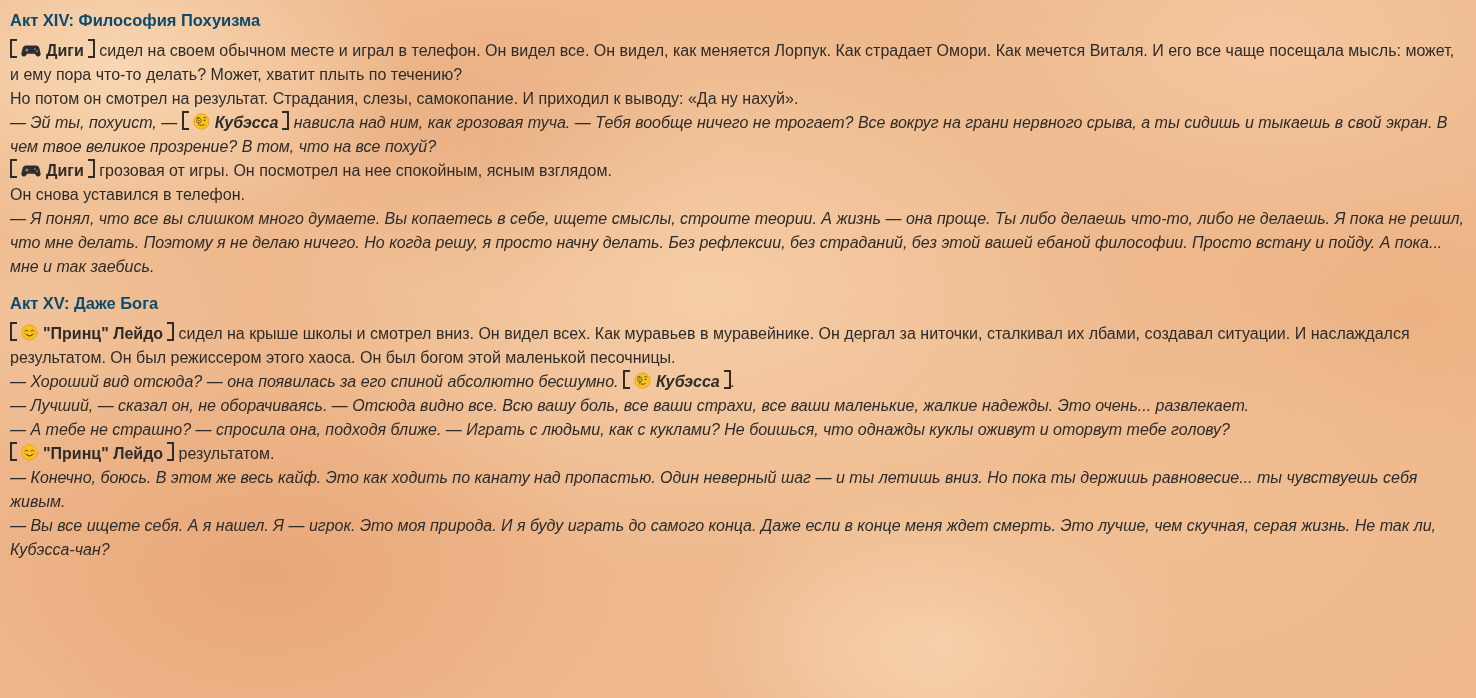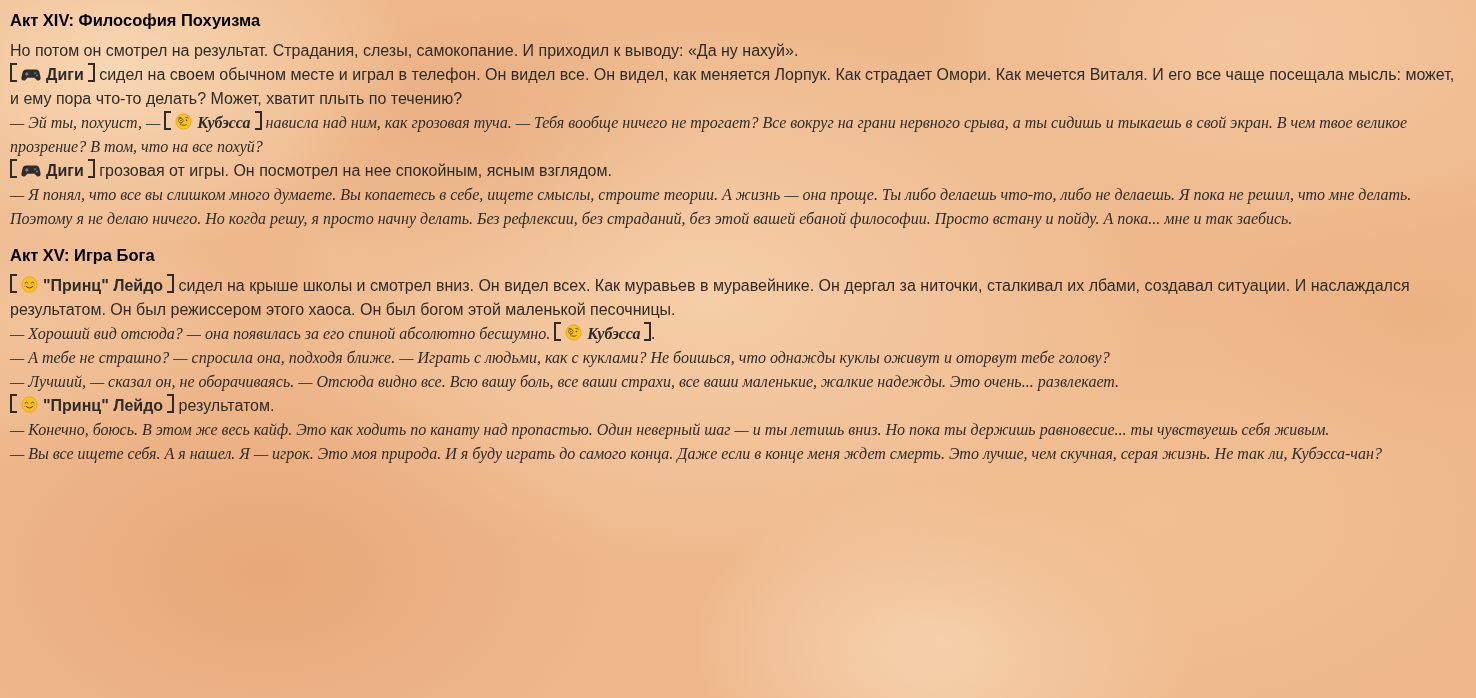--- a/index.html
+++ b/index.html
@@ -31,7 +31,7 @@
     font-size:16.5px;
     line-height:24px;
     font-weight:700;
-    color:#000000;
+    color:#0c4a6e;
   }
   p{margin:0;}
   p.dialogue{font-style:italic;font-family:Liberation Serif, serif;}

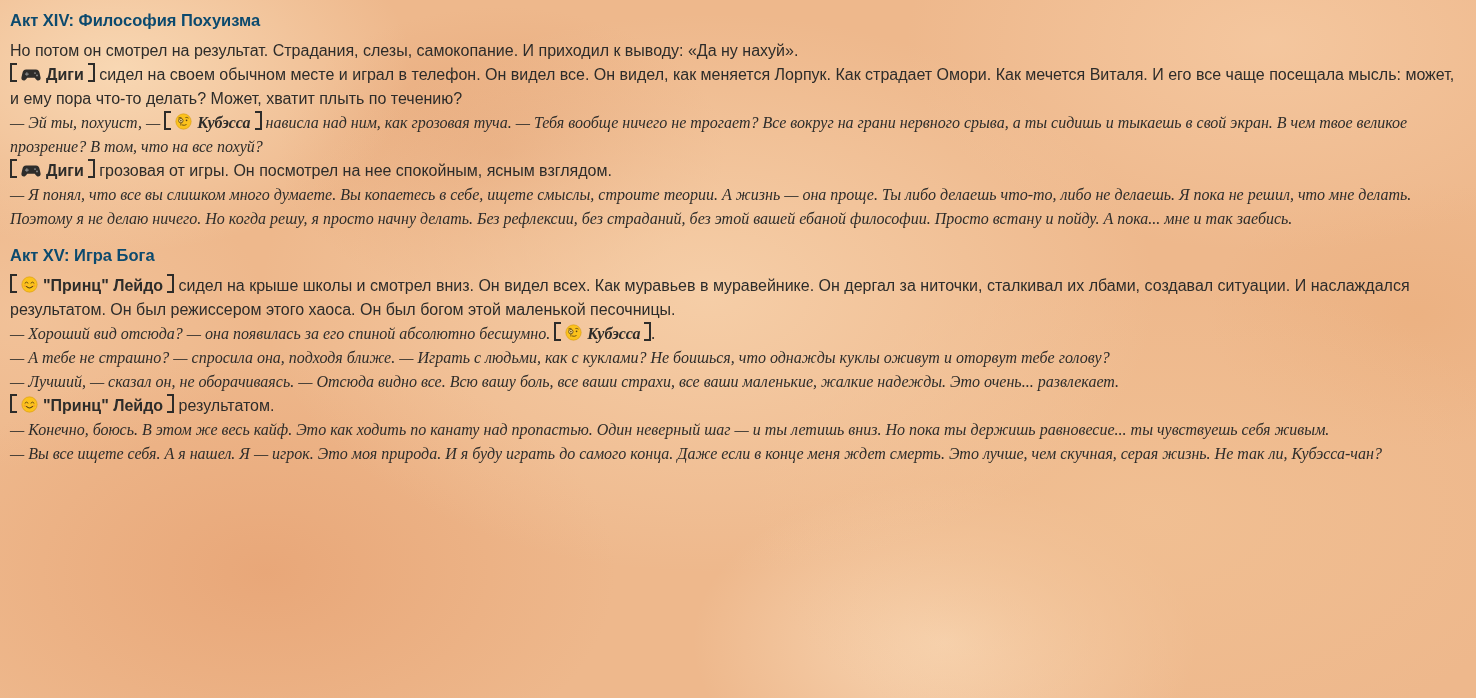--- a/index.html
+++ b/index.html
@@ -52,13 +52,13 @@
 <div class="doc">
     <section class="act-section">
       <h2 class="act-title">Акт XIV: Философия Похуизма</h2>
-      <p class="narration"><span>Но потом он смотрел на результат. Страдания, слезы, самокопание. И приходил к выводу: «Да ну нахуй».</span></p>
       <p class="narration"><span class="marker"><span class="br open"></span><span class="emoji"><svg width="20" height="14" viewBox="0 0 28 18">
               <path fill="#2e2d2b" d="M7.2 1.2 C4 1.2 2.6 3.4 2.1 5.8 L0.6 12.6 c-0.5 2.4 1.3 4.2 3.4 4.2 1.5 0 2.6-0.9 3.4-2.1 l1.4-2 h10.4 l1.4 2 c0.8 1.2 1.9 2.1 3.4 2.1 2.1 0 3.9-1.8 3.4-4.2 L25.9 5.8 C25.4 3.4 24 1.2 20.8 1.2 Z"></path>
               <path stroke="#8a8a8a" stroke-width="1.6" fill="none" d="M8.2 5.2 v5 M5.7 7.7 h5"></path>
               <circle cx="19.6" cy="6.3" r="1.3" fill="#8a8a8a"></circle>
               <circle cx="22.4" cy="9.6" r="1.3" fill="#8a8a8a"></circle>
             </svg></span><span>Диги</span><span class="br close"></span></span><span> сидел на своем обычном месте и играл в телефон. Он видел все. Он видел, как меняется Лорпук. Как страдает Омори. Как мечется Виталя. И его все чаще посещала мысль: может, и ему пора что-то делать? Может, хватит плыть по течению?</span></p>
+      <p class="narration"><span>Но потом он смотрел на результат. Страдания, слезы, самокопание. И приходил к выводу: «Да ну нахуй».</span></p>
       <p class="dialogue"><span>— Эй ты, похуист, — </span><span class="marker"><span class="br open"></span><span class="emoji"><svg width="17" height="17" viewBox="0 0 20 20">
               <circle cx="10" cy="10" r="9" fill="#fcc21c" stroke="#d99e17" stroke-width="0.8"></circle>
               <path d="M4.2 5.8 q1.5 -1.2 3 -0.6 M12.6 5.2 q1.5 -0.6 3 0.6" stroke="#5f4412" stroke-width="0.9" fill="none" stroke-linecap="round"></path>

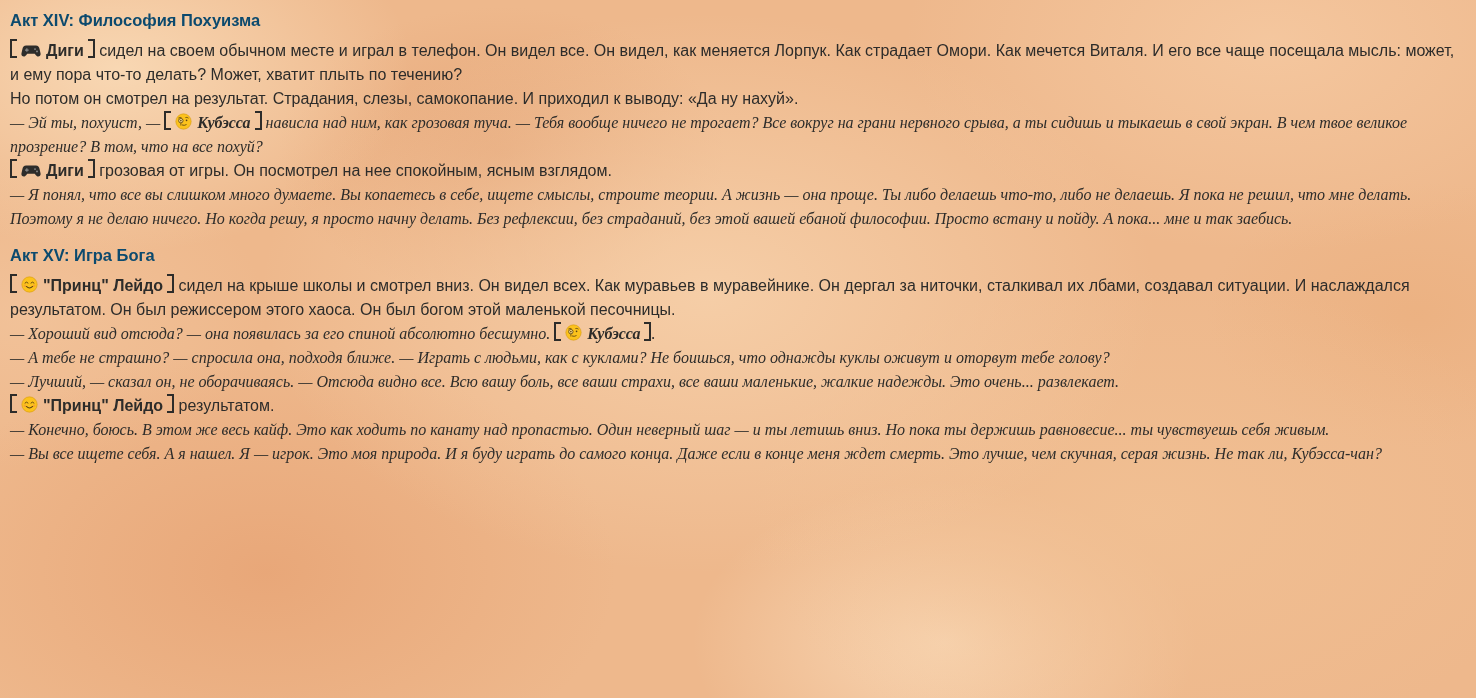--- a/index.html
+++ b/index.html
@@ -34,7 +34,7 @@
     color:#0c4a6e;
   }
   p{margin:0;}
-  p.dialogue{font-style:italic;font-family:Liberation Serif, serif;}
+  p.dialogue{font-style:italic;}
   .marker{font-weight:700;white-space:nowrap;}
   .br{
     display:inline-block;width:5px;height:15px;

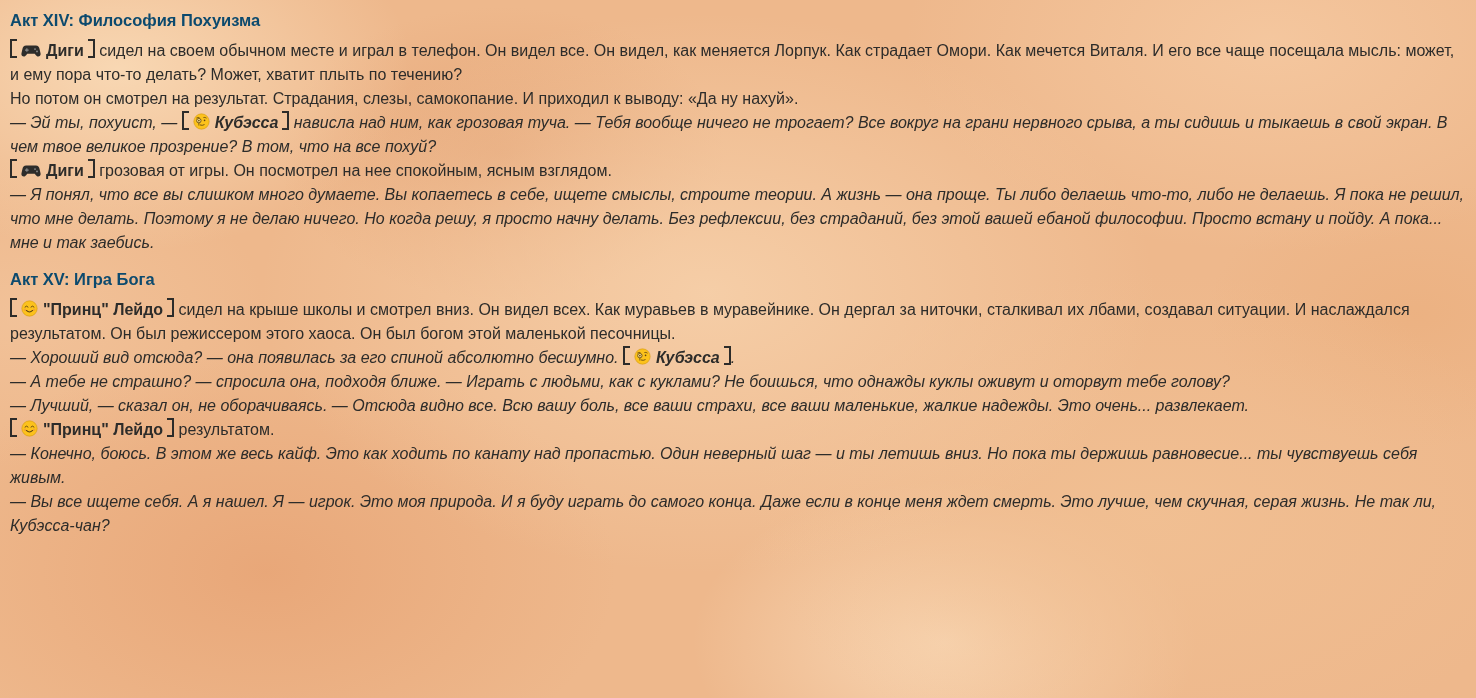--- a/index.html
+++ b/index.html
@@ -74,6 +74,7 @@
               <circle cx="19.6" cy="6.3" r="1.3" fill="#8a8a8a"></circle>
               <circle cx="22.4" cy="9.6" r="1.3" fill="#8a8a8a"></circle>
             </svg></span><span>Диги</span><span class="br close"></span></span><span> грозовая от игры. Он посмотрел на нее спокойным, ясным взглядом.</span></p>
+      <p class="narration"><span>Он снова уставился в телефон.</span></p>
       <p class="dialogue"><span>— Я понял, что все вы слишком много думаете. Вы копаетесь в себе, ищете смыслы, строите теории. А жизнь — она проще. Ты либо делаешь что-то, либо не делаешь. Я пока не решил, что мне делать. Поэтому я не делаю ничего. Но когда решу, я просто начну делать. Без рефлексии, без страданий, без этой вашей ебаной философии. Просто встану и пойду. А пока... мне и так заебись.</span></p>
     </section>
     <section class="act-section">

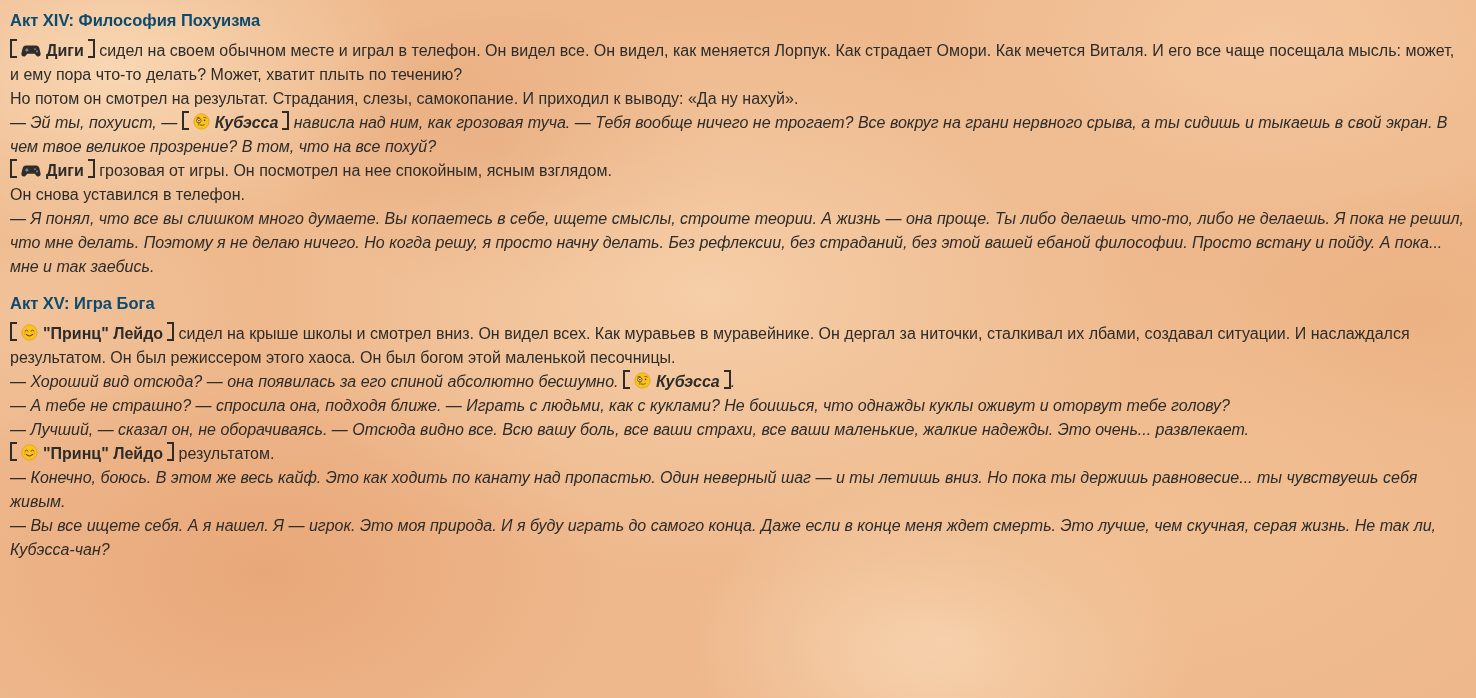--- a/index.html
+++ b/index.html
@@ -78,7 +78,7 @@
       <p class="dialogue"><span>— Я понял, что все вы слишком много думаете. Вы копаетесь в себе, ищете смыслы, строите теории. А жизнь — она проще. Ты либо делаешь что-то, либо не делаешь. Я пока не решил, что мне делать. Поэтому я не делаю ничего. Но когда решу, я просто начну делать. Без рефлексии, без страданий, без этой вашей ебаной философии. Просто встану и пойду. А пока... мне и так заебись.</span></p>
     </section>
     <section class="act-section">
-      <h2 class="act-title">Акт XV: Игра Бога</h2>
+      <h2 class="act-title">Акт XV: Даже Бога</h2>
       <p class="narration"><span class="marker"><span class="br open"></span><span class="emoji"><svg width="17" height="17" viewBox="0 0 20 20">
               <circle cx="10" cy="10" r="9" fill="#fcc21c" stroke="#d99e17" stroke-width="0.8"></circle>
               <path d="M4.7 8.2 q1.8 -2.3 3.6 0 M11.7 8.2 q1.8 -2.3 3.6 0" stroke="#5f4412" stroke-width="1.1" fill="none" stroke-linecap="round"></path>

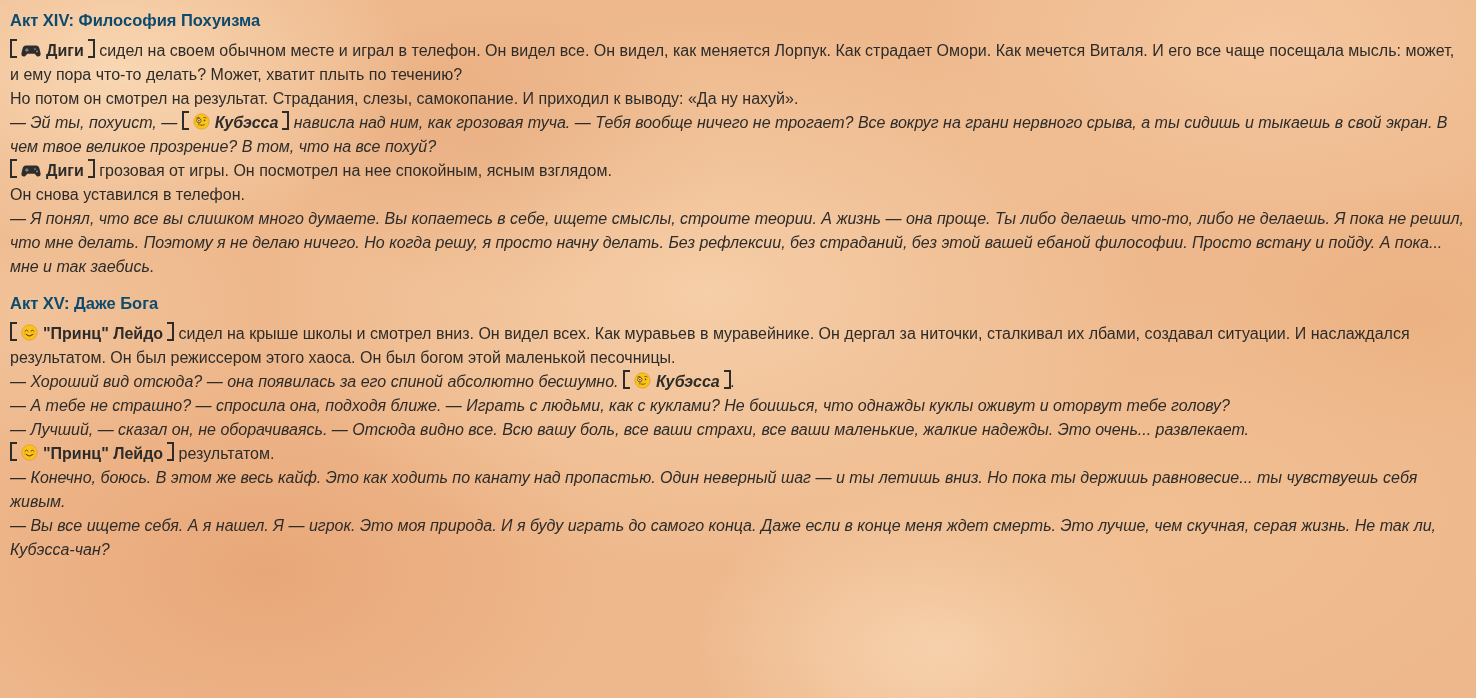--- a/index.html
+++ b/index.html
@@ -95,8 +95,8 @@
               <path d="M6.9 11.7 v3.1" stroke="#5f4412" stroke-width="0.9"></path>
               <path d="M8.6 14.2 q2.2 1 4.6 -0.4" stroke="#5f4412" stroke-width="1" fill="none" stroke-linecap="round"></path>
             </svg></span><span>Кубэсса</span><span class="br close"></span></span><span>.</span></p>
+      <p class="dialogue"><span>— Лучший, — сказал он, не оборачиваясь. — Отсюда видно все. Всю вашу боль, все ваши страхи, все ваши маленькие, жалкие надежды. Это очень... развлекает.</span></p>
       <p class="dialogue"><span>— А тебе не страшно? — спросила она, подходя ближе. — Играть с людьми, как с куклами? Не боишься, что однажды куклы оживут и оторвут тебе голову?</span></p>
-      <p class="dialogue"><span>— Лучший, — сказал он, не оборачиваясь. — Отсюда видно все. Всю вашу боль, все ваши страхи, все ваши маленькие, жалкие надежды. Это очень... развлекает.</span></p>
       <p class="narration"><span class="marker"><span class="br open"></span><span class="emoji"><svg width="17" height="17" viewBox="0 0 20 20">
               <circle cx="10" cy="10" r="9" fill="#fcc21c" stroke="#d99e17" stroke-width="0.8"></circle>
               <path d="M4.7 8.2 q1.8 -2.3 3.6 0 M11.7 8.2 q1.8 -2.3 3.6 0" stroke="#5f4412" stroke-width="1.1" fill="none" stroke-linecap="round"></path>

